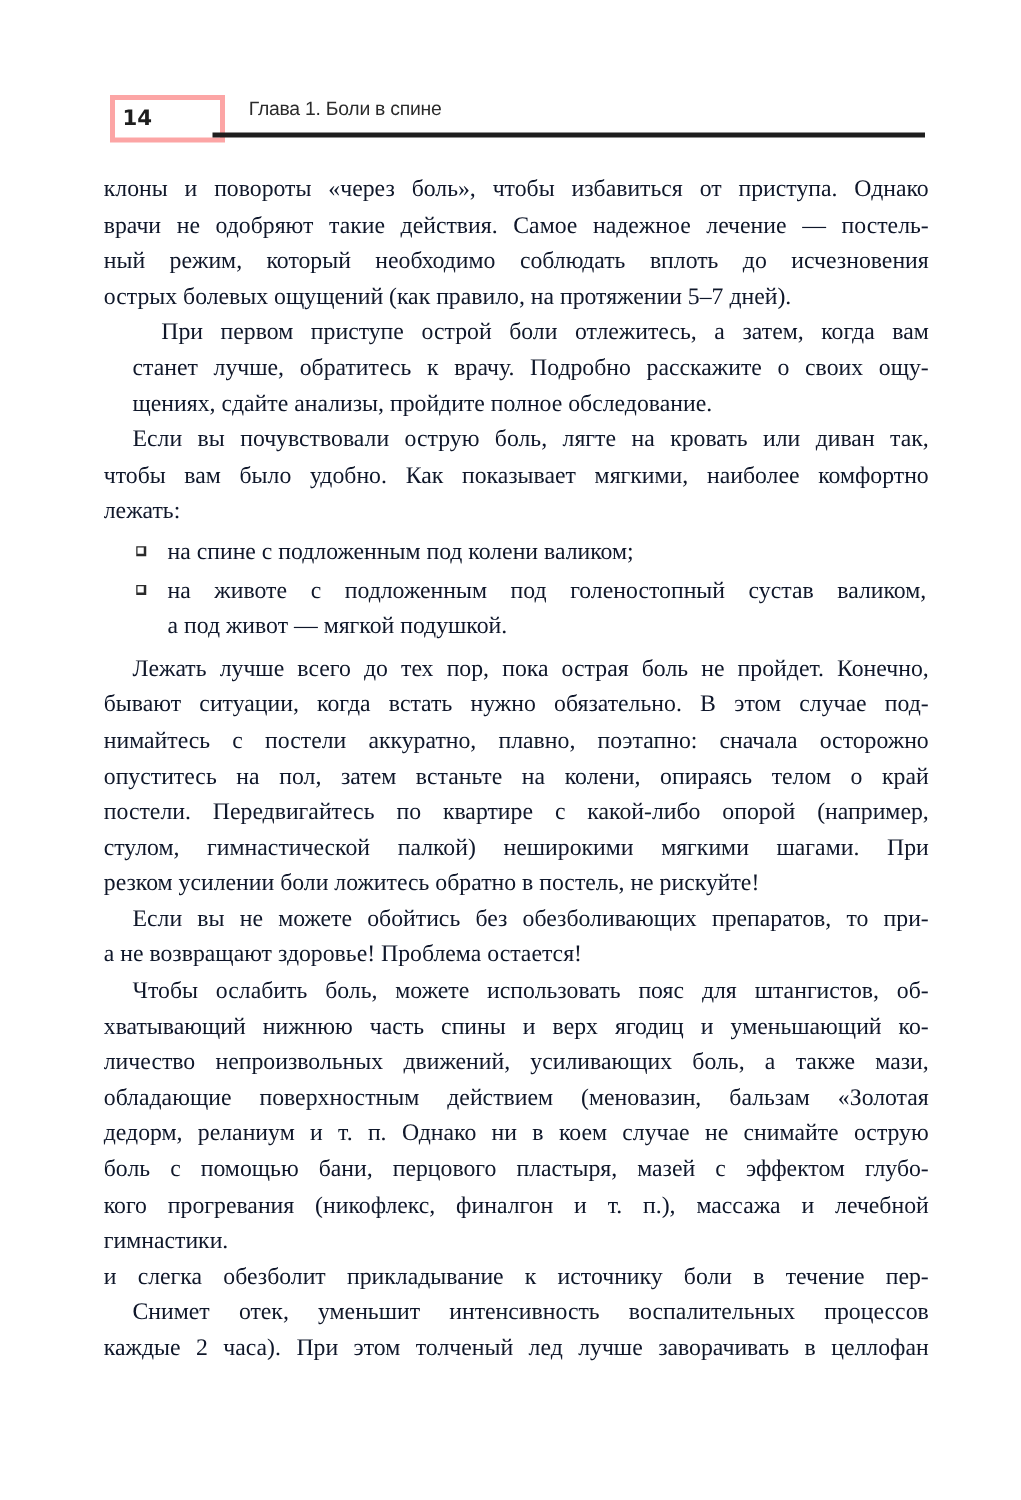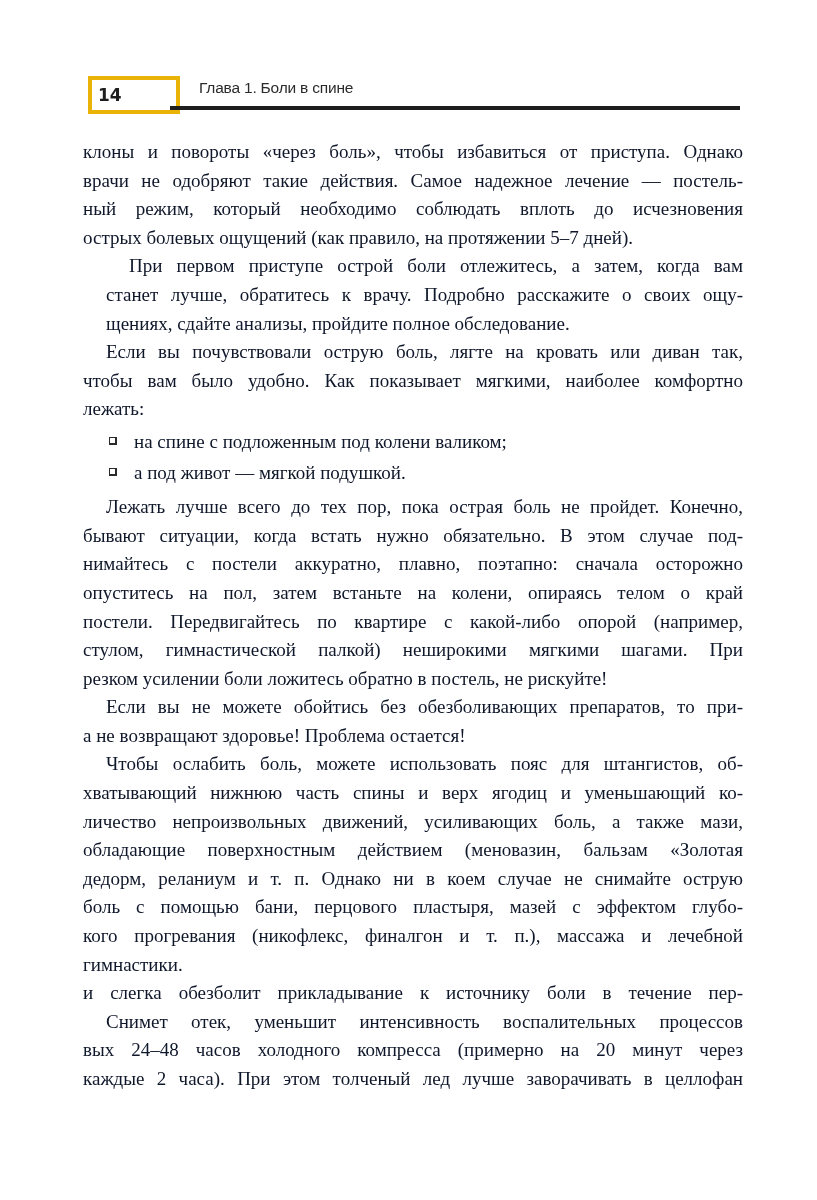--- a/index.html
+++ b/index.html
@@ -6,7 +6,7 @@
   body { width: 817px; height: 1200px; position: relative; overflow: hidden; color: #2a2a2a; }
   .page-num-box {
     position: absolute; left: 88px; top: 76px; width: 92px; height: 38px;
-    border: 4px solid #eab308; box-sizing: border-box; background: #fff;
+    border: 4px solid #fca5a5; box-sizing: border-box; background: #fff;
   }
   .page-num {
     position: absolute; left: 6px; top: 5px;

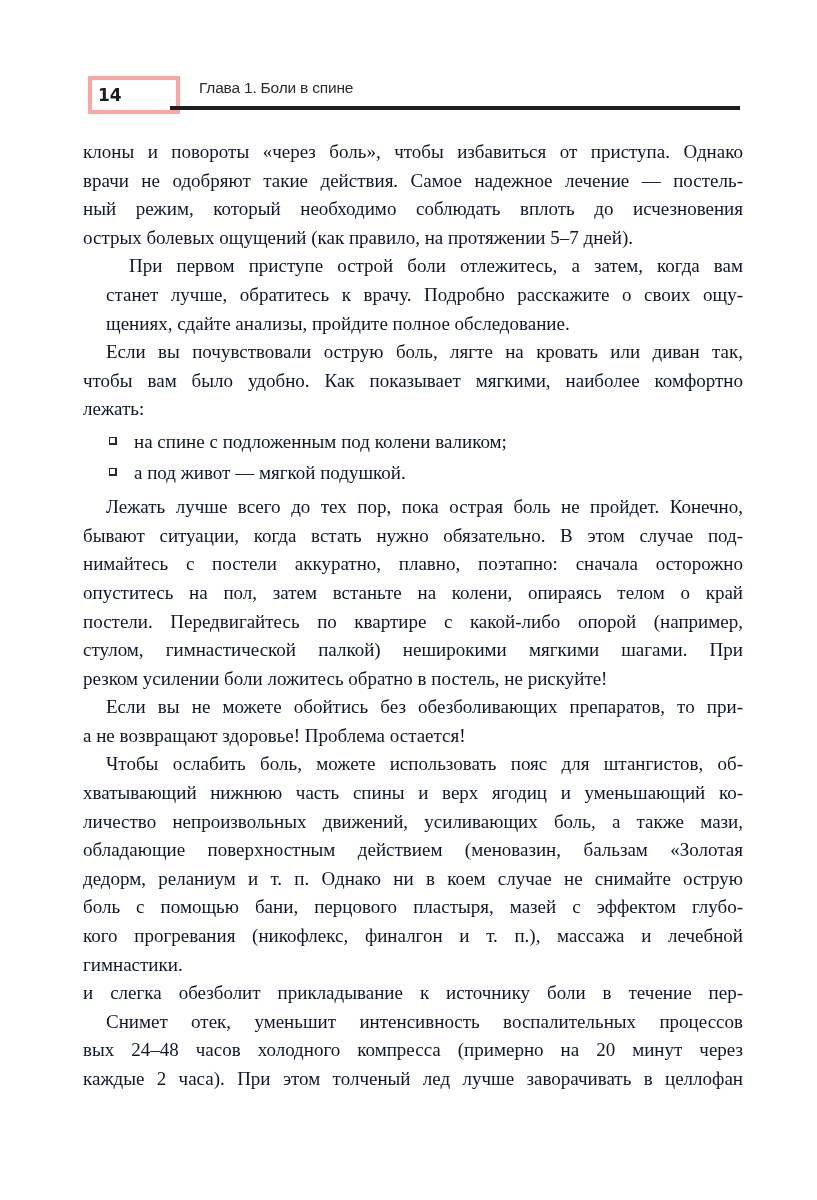--- a/index.html
+++ b/index.html
@@ -69,6 +69,7 @@
     </li>
     <li>
       <span class="bullet-icon"></span>
+      <span class="line">на животе с подложенным под голеностопный сустав валиком,</span>
       <span class="line last">а под живот — мягкой подушкой.</span>
     </li>
   </ul>

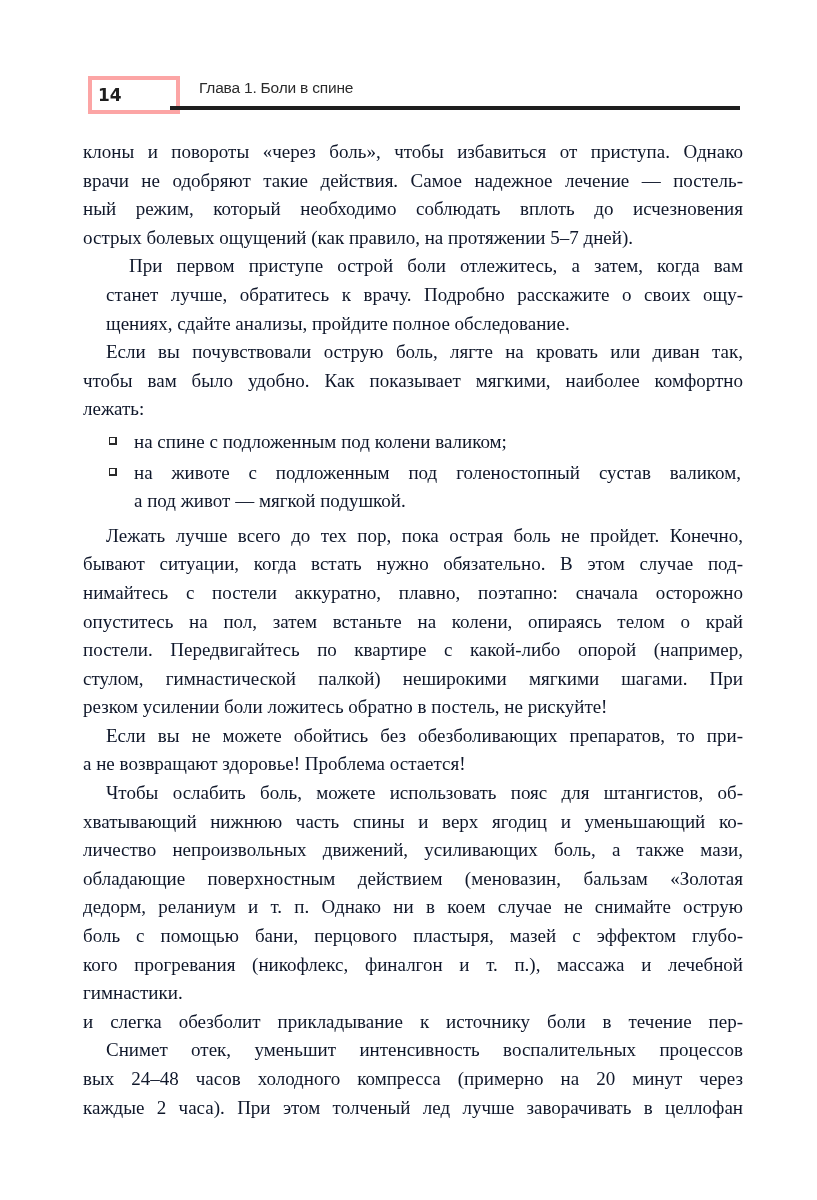--- a/index.html
+++ b/index.html
@@ -99,7 +99,6 @@
   <p>
     <span class="line">и слегка обезболит прикладывание к источнику боли в течение пер-</span>
     <span class="line" style="padding-left:23px">Снимет отек, уменьшит интенсивность воспалительных процессов</span>
-    <span class="line">вых 24–48 часов холодного компресса (примерно на 20 минут через</span>
     <span class="line">каждые 2 часа). При этом толченый лед лучше заворачивать в целлофан</span>
   </p>
 </div>

